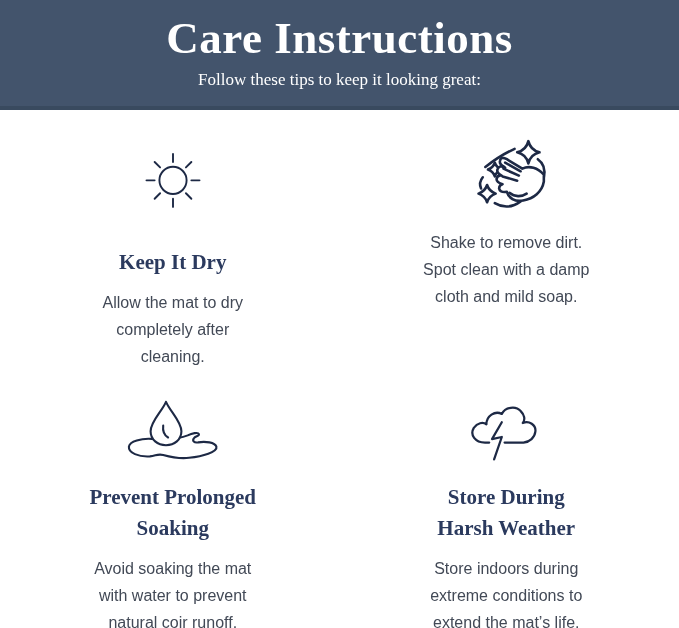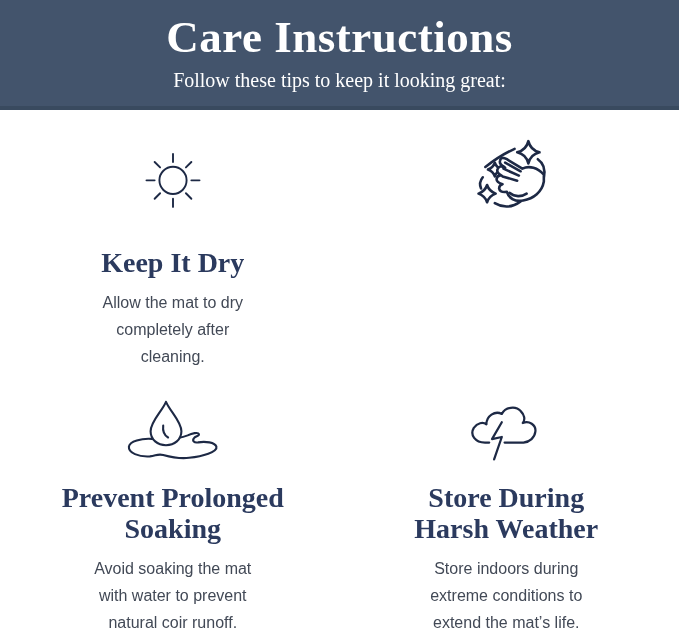--- a/index.html
+++ b/index.html
@@ -41,7 +41,7 @@
   }
   .poster-subtitle {
     font-family: "Liberation Serif", serif;
-    font-size: 20px;
+    font-size: 17px;
     color: var(--header-text);
   }
   .tips-grid {

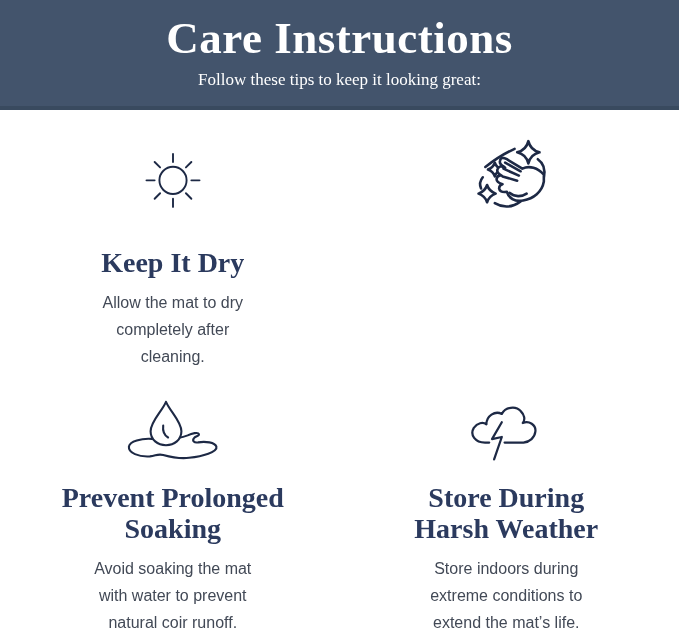--- a/index.html
+++ b/index.html
@@ -140,6 +140,9 @@
           <path d="M64,66 C70,71 78,71 84,67"></path>
         </svg>
       </div>
+      <p class="tip-desc">Shake to remove dirt.
+Spot clean with a damp
+cloth and mild soap.</p>
     </section>
 
     <section class="tip">

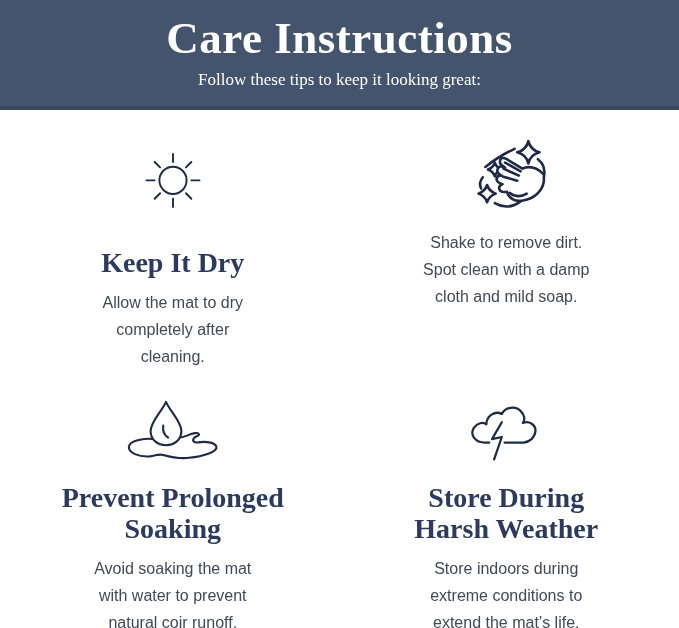--- a/index.html
+++ b/index.html
@@ -67,7 +67,7 @@
     margin-top: 29px;
     font-family: "Liberation Serif", serif;
     font-weight: 700;
-    font-size: 28px;
+    font-size: 21px;
     line-height: 31px;
     color: var(--heading-text);
     white-space: pre-line;

